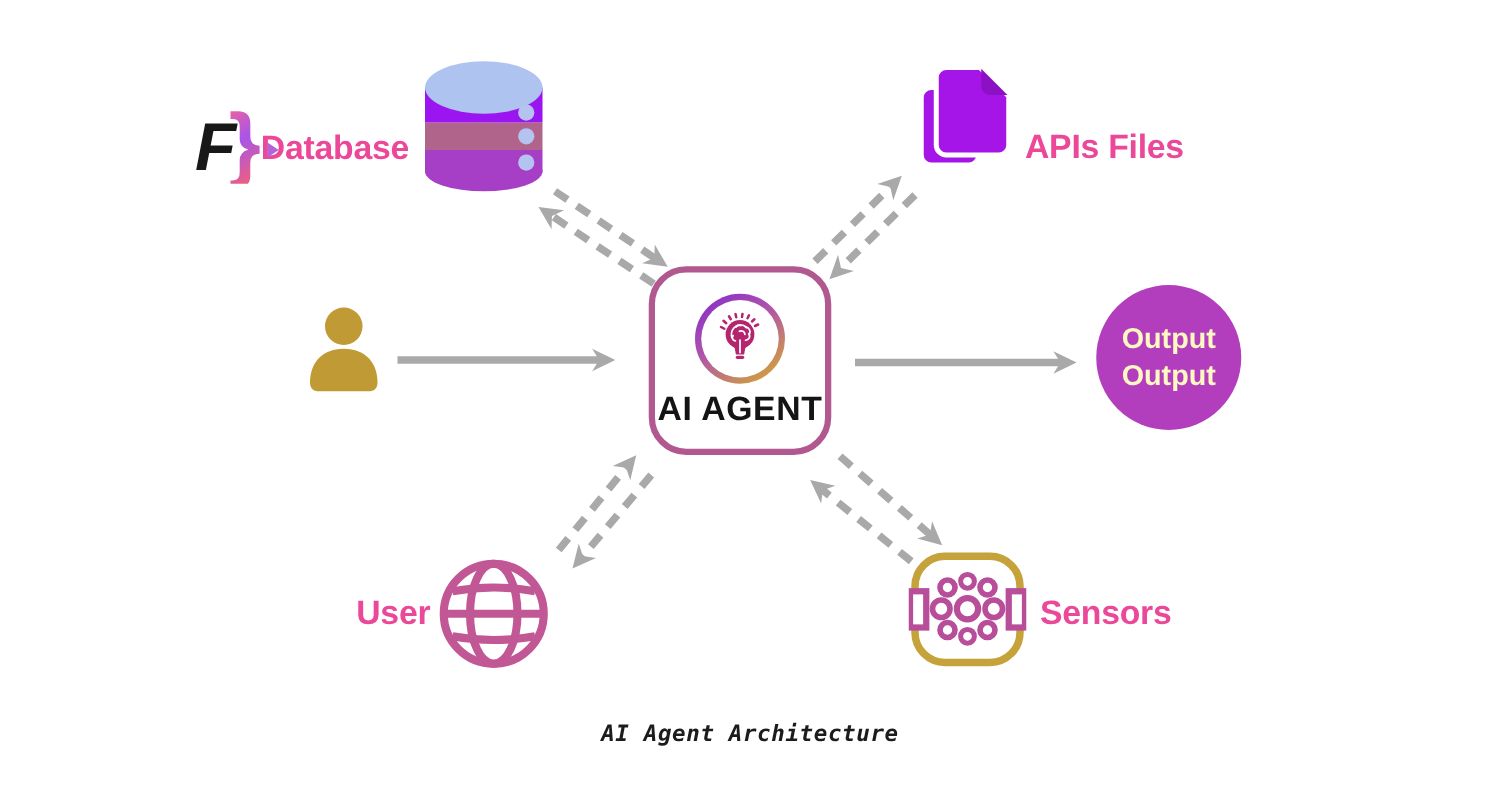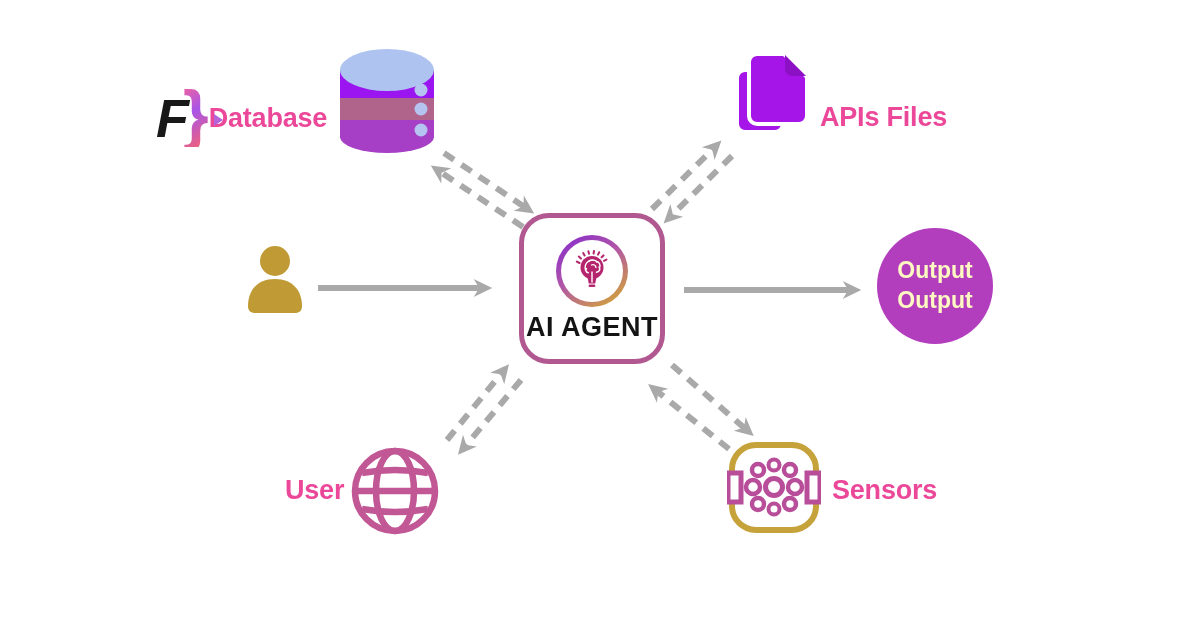--- a/index.html
+++ b/index.html
@@ -200,6 +200,7 @@
     <span class="label">Sensors</span>
   </div>
 
+  <div class="caption">AI Agent Architecture</div>
 
 </div>
 

